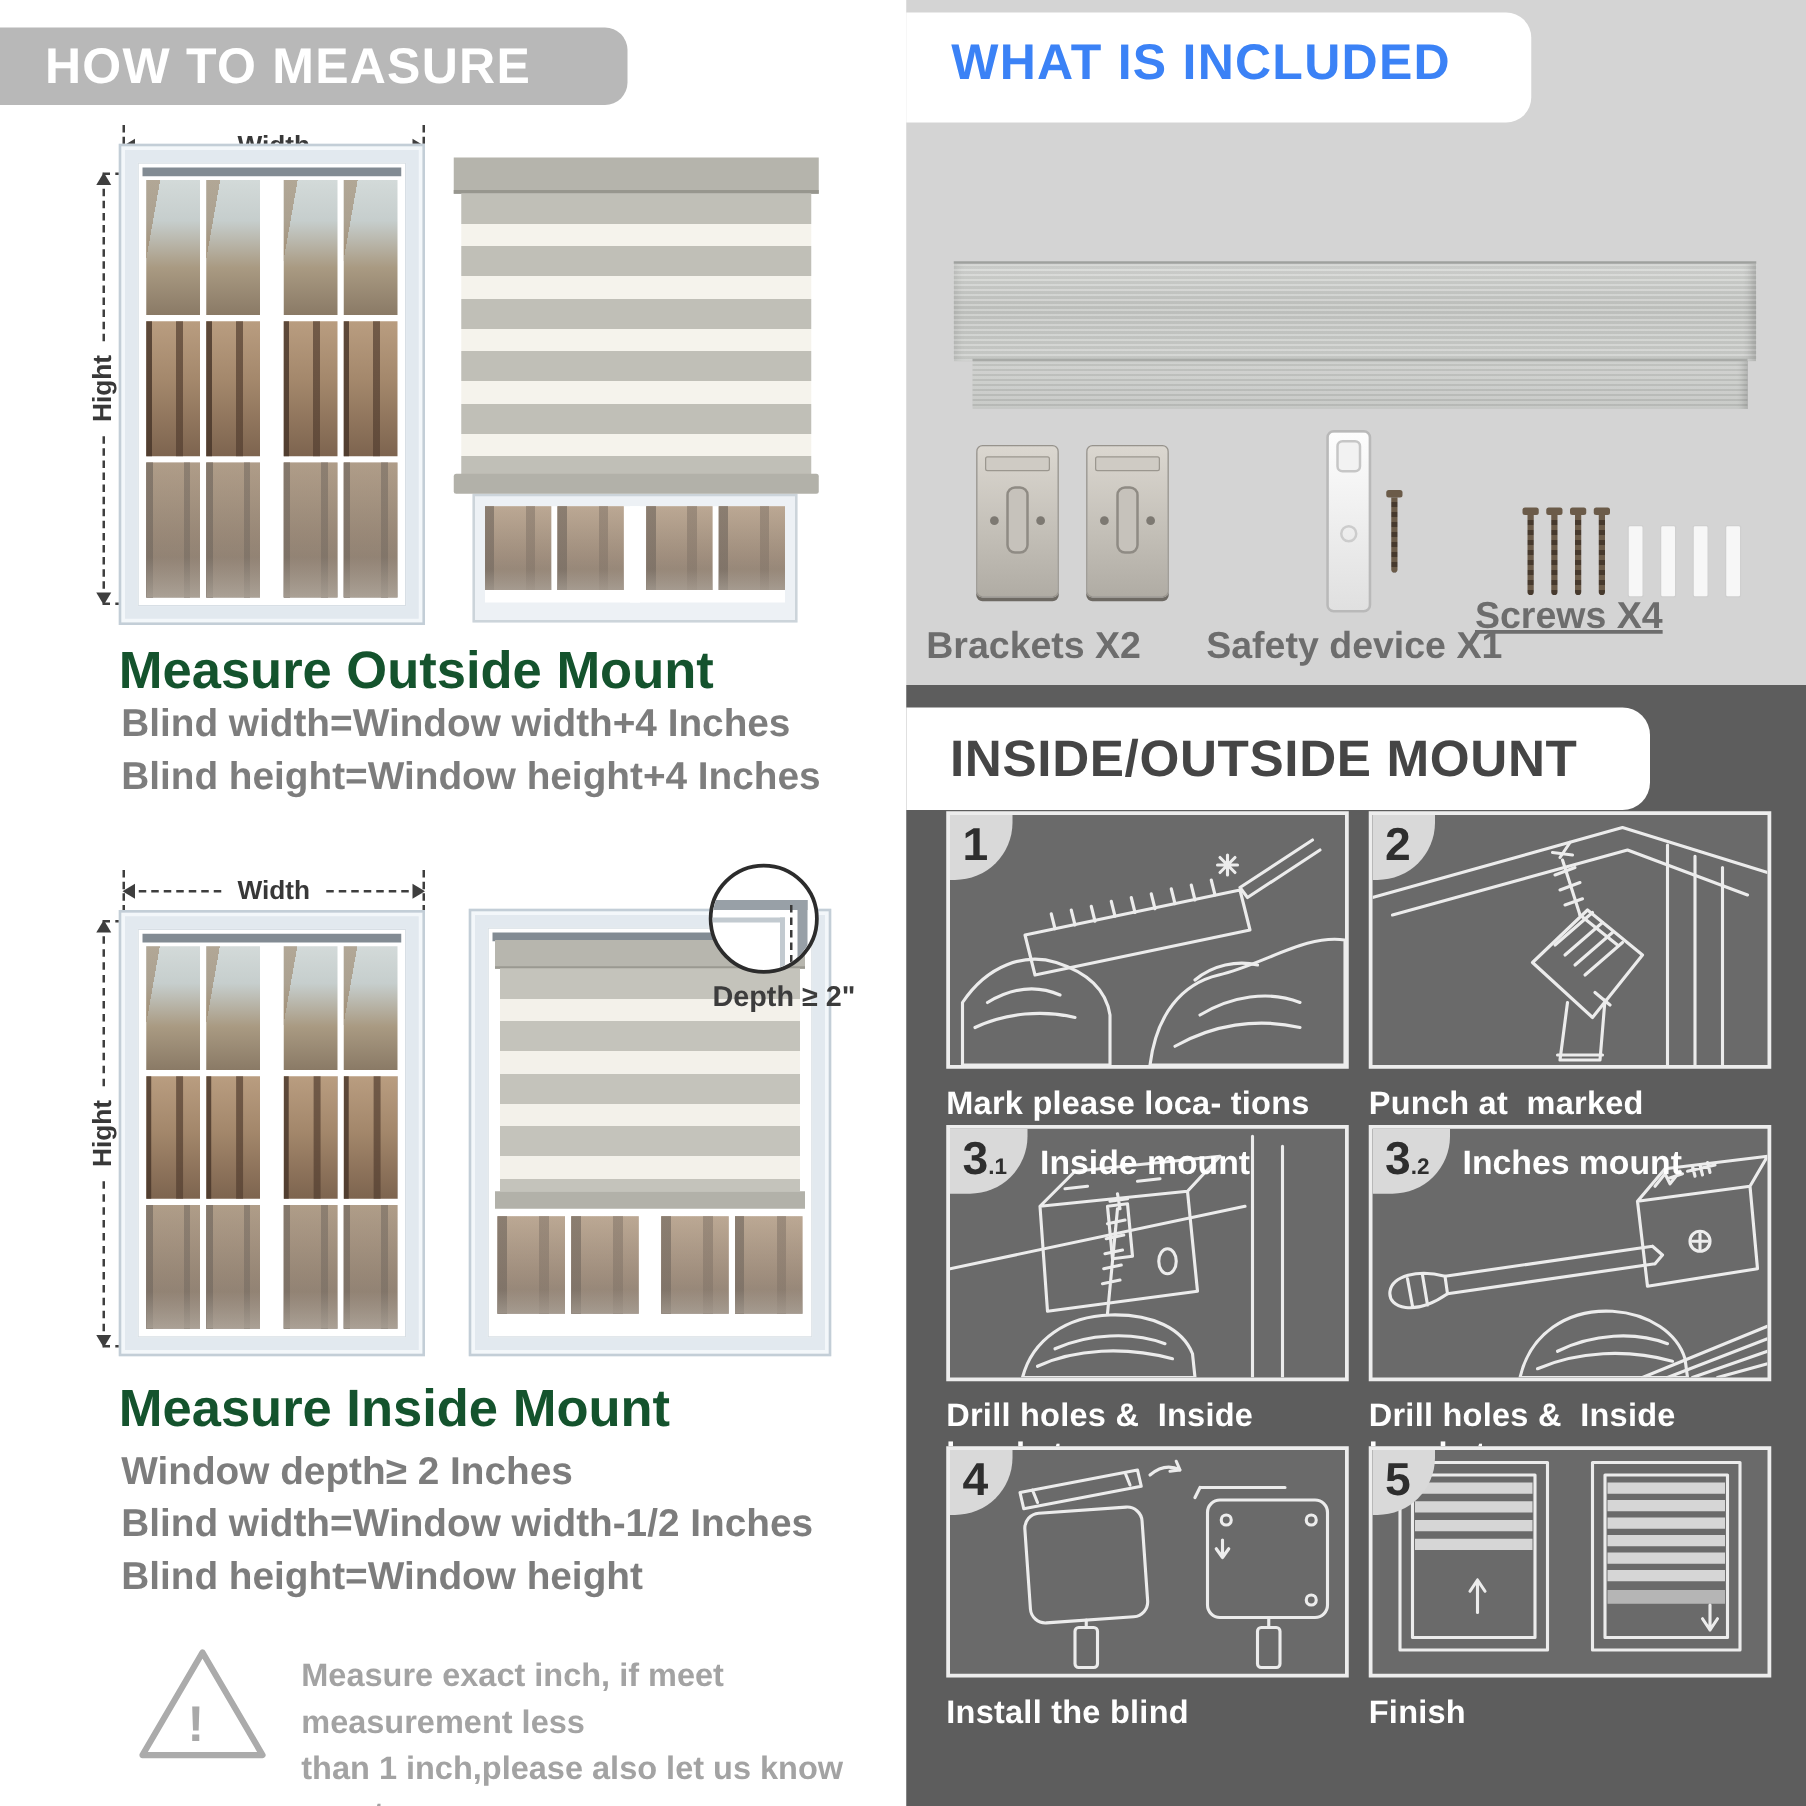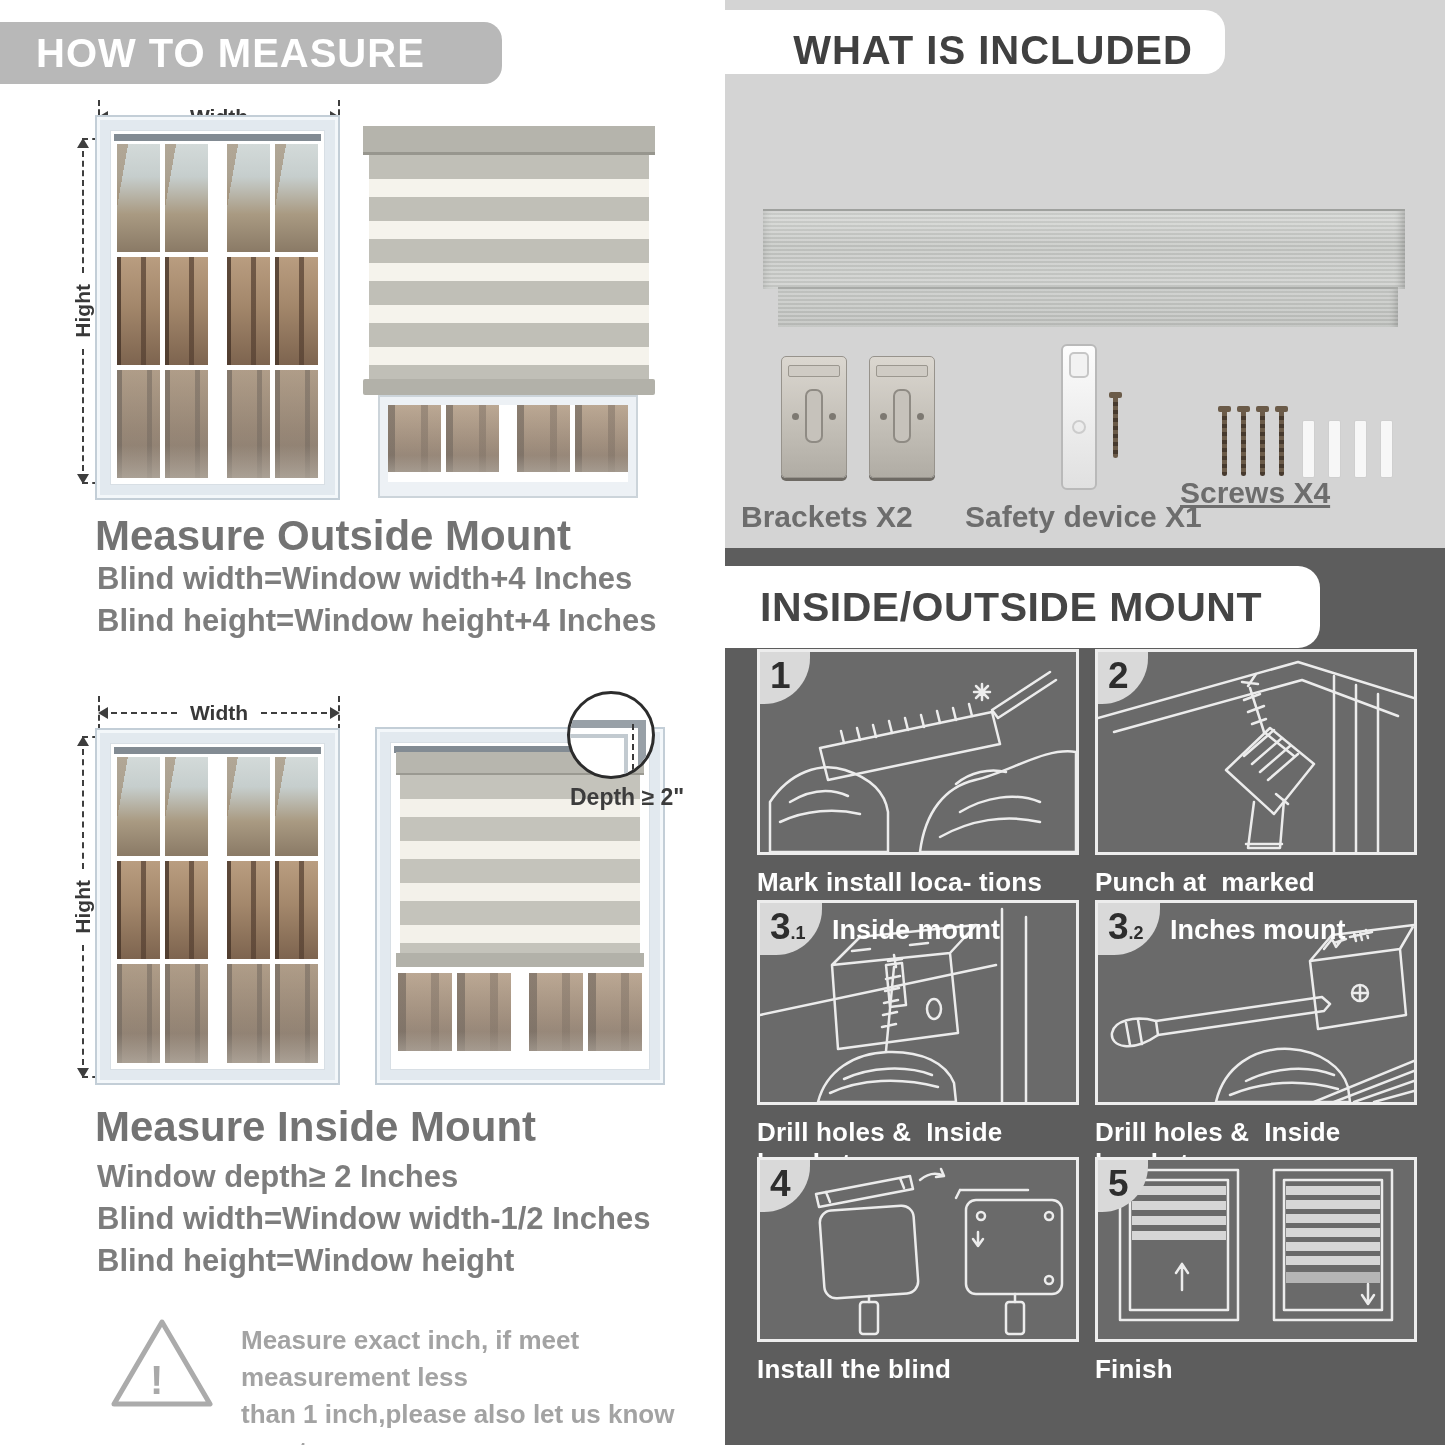--- a/index.html
+++ b/index.html
@@ -82,9 +82,9 @@
 
   
   .right-top{position:absolute;left:725px;top:0;width:720px;height:548px;background:#d4d4d4;}
-  .banner-white{position:absolute;left:0;top:10px;width:500px;height:64px;background:#ffffff;
-     border-radius:0 20px 20px 0;color:#404040;font-weight:bold;font-size:40px;line-height:80px;
-     padding-left:36px;letter-spacing:1px;box-sizing:border-box;text-align:center;}
+  .banner-white{position:absolute;left:0;top:10px;width:500px;height:88px;background:#ffffff;
+     border-radius:0 20px 20px 0;color:#3b82f6;font-weight:bold;font-size:40px;line-height:80px;
+     padding-left:36px;letter-spacing:1px;box-sizing:border-box;}
   .product-title{position:absolute;left:0;top:132px;width:100%;text-align:center;
      font-size:34px;font-weight:bold;color:#6d6d6d;}
   .hr-main{position:absolute;left:38px;top:209px;width:642px;height:78px;

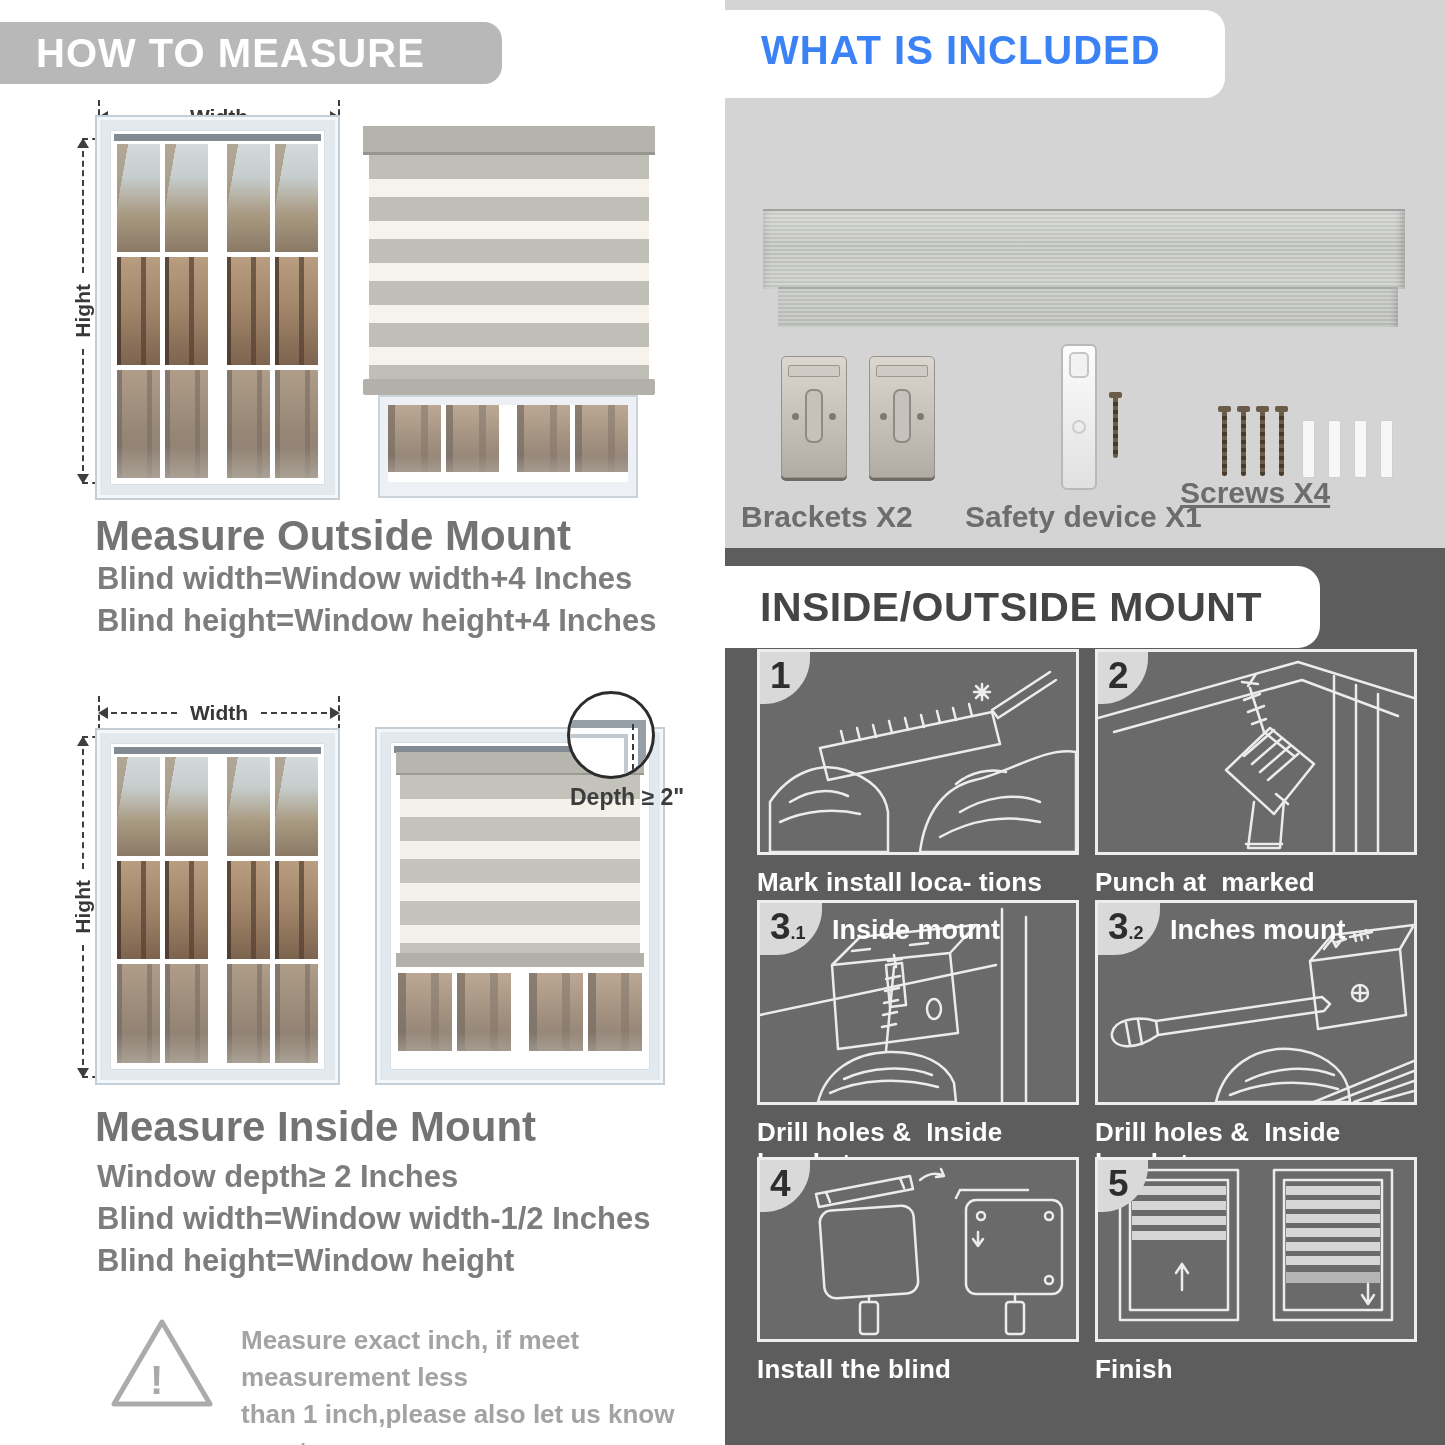--- a/index.html
+++ b/index.html
@@ -74,7 +74,7 @@
   .dc-dash{position:absolute;left:62px;top:30px;height:46px;border-left:2px dashed #3a3a3a;}
   .depth-label{position:absolute;left:570px;top:784px;font-size:23px;font-weight:bold;color:#3c3c3c;}
 
-  .mo-heading{position:absolute;font-size:42px;font-weight:bold;color:#737373;}
+  .mo-heading{position:absolute;font-size:42px;font-weight:bold;color:#14532d;}
   .mo-lines{position:absolute;font-size:31px;font-weight:bold;color:#7d7d7d;line-height:42px;}
 
   .warn-text{position:absolute;font-size:26px;color:#a3a3a3;line-height:37px;font-weight:bold;}

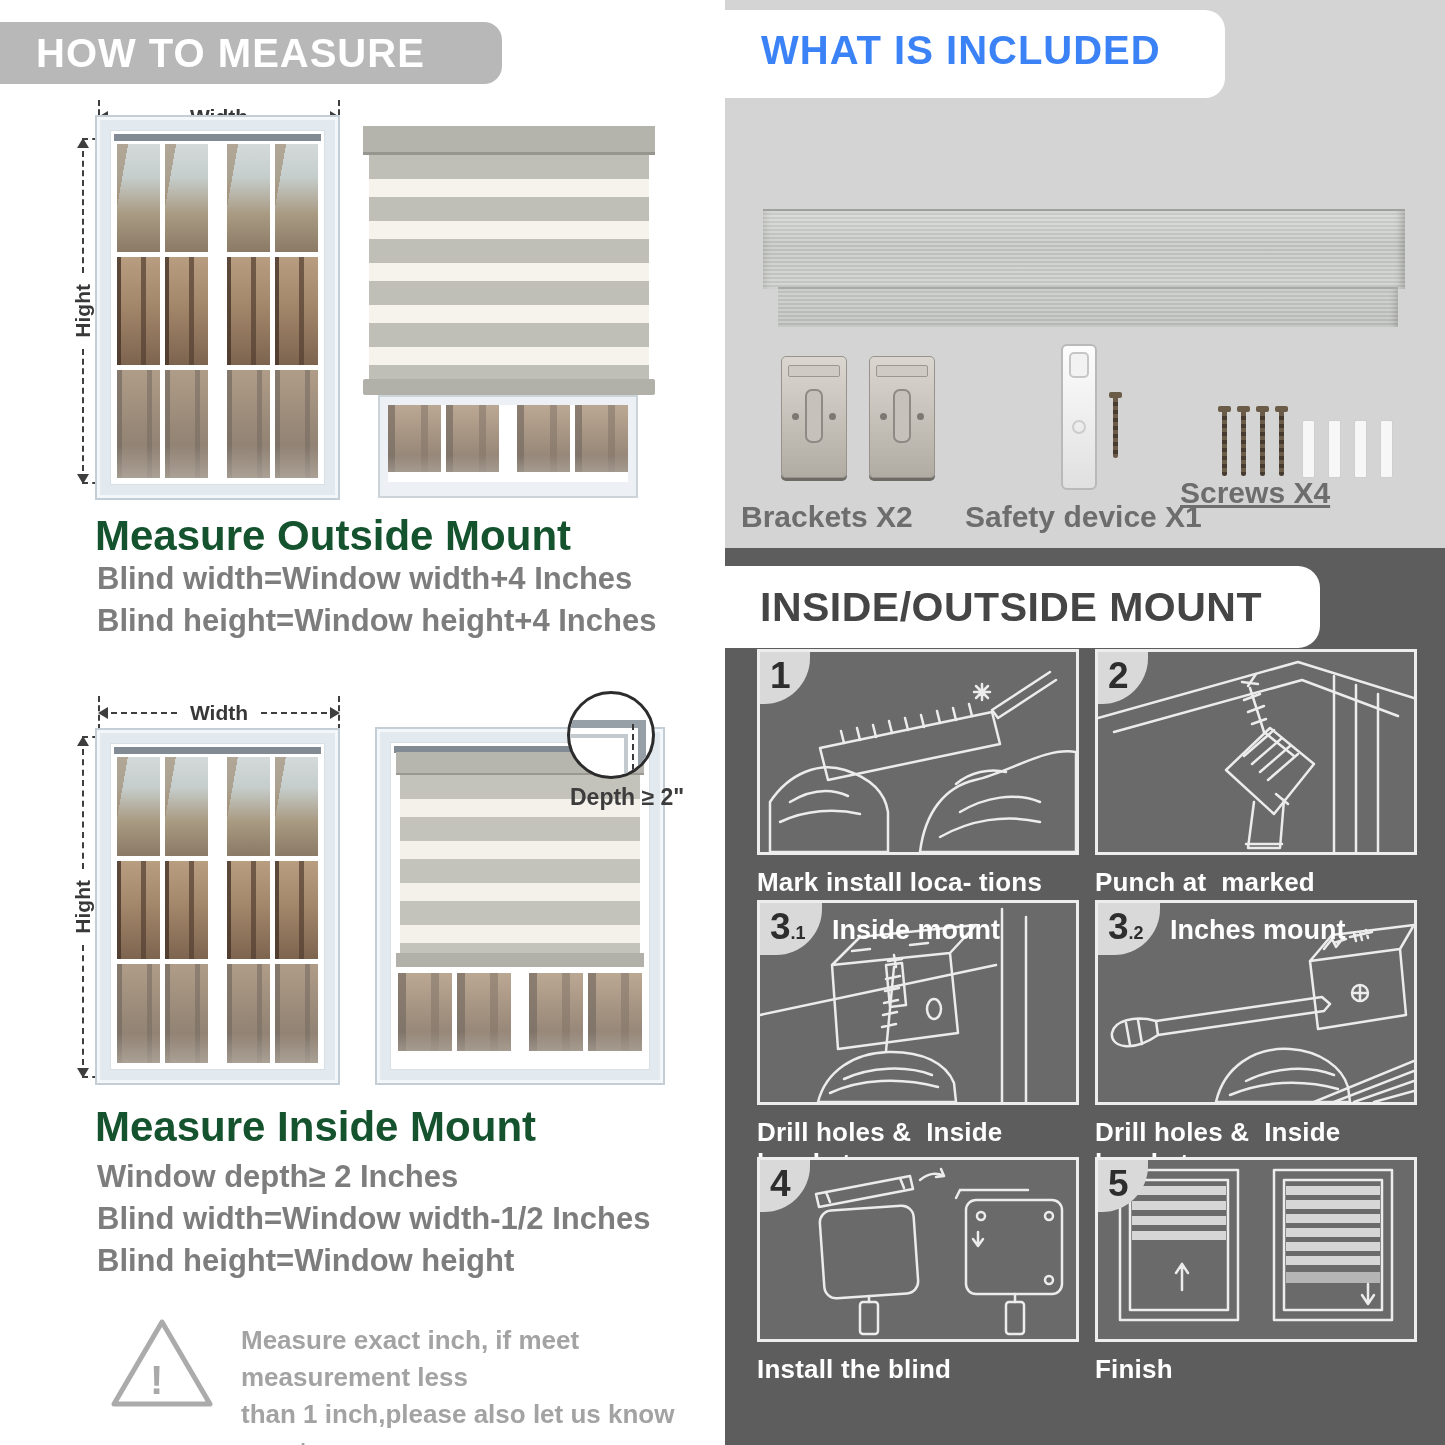--- a/index.html
+++ b/index.html
@@ -346,7 +346,7 @@
             <span class="sub"></span>
           </div>
       </div>
-      <div class="caption">Mark install loca- tions</div>
+      <div class="caption">Mark please loca- tions</div>
     </div>
 
     <div class="cell" style="left:370px;top:101px;">

